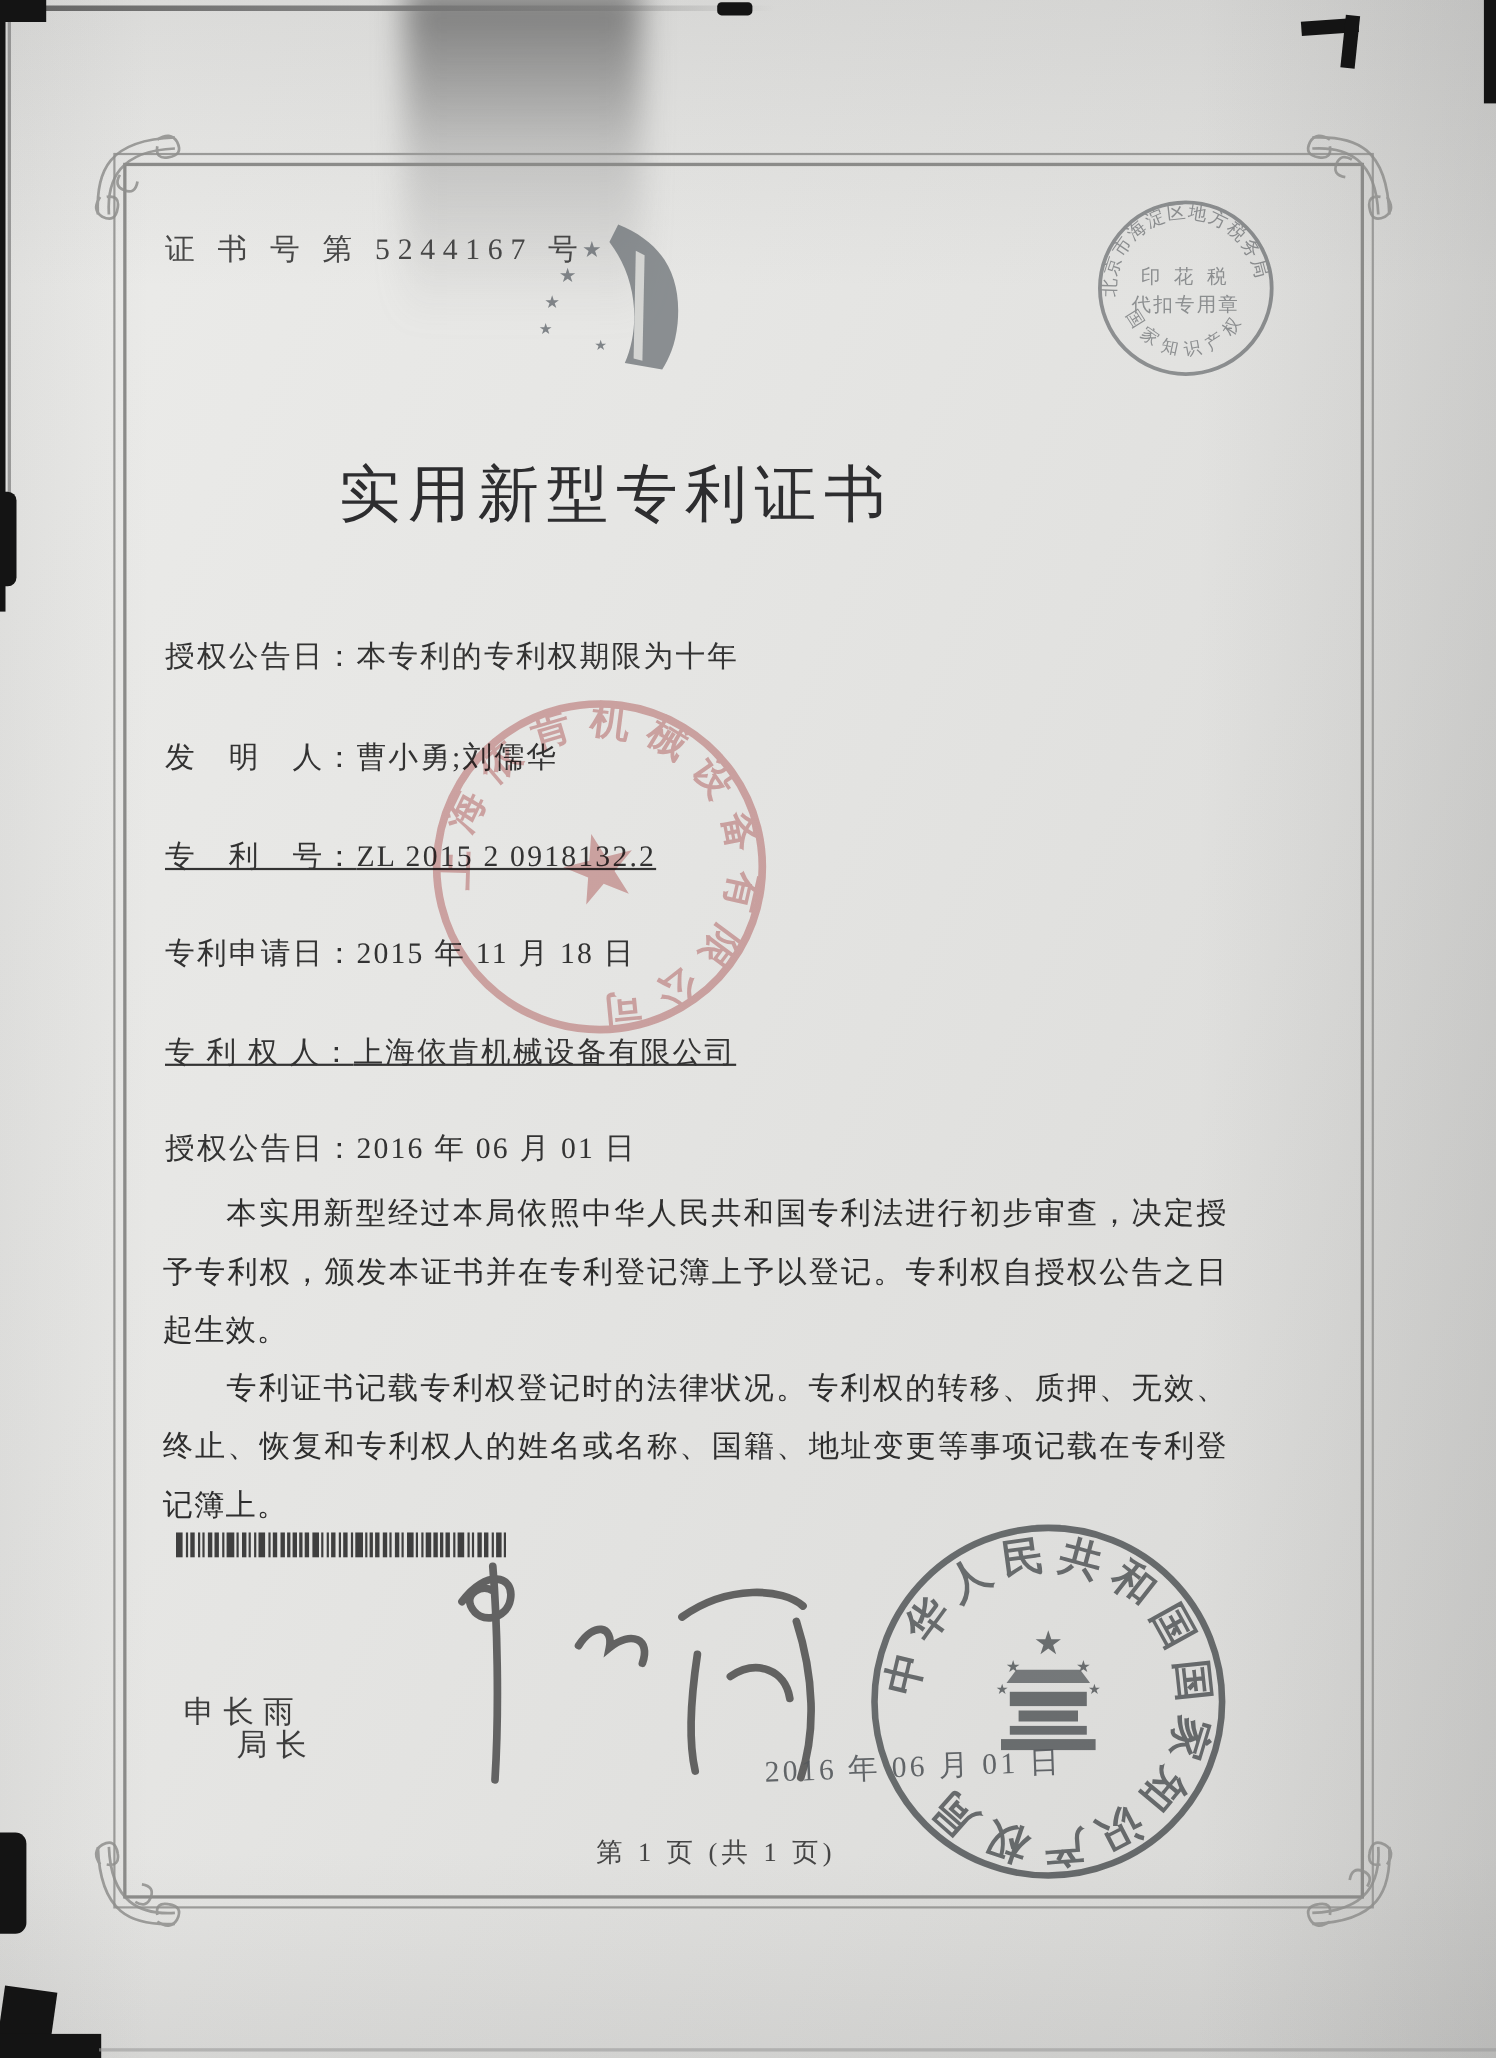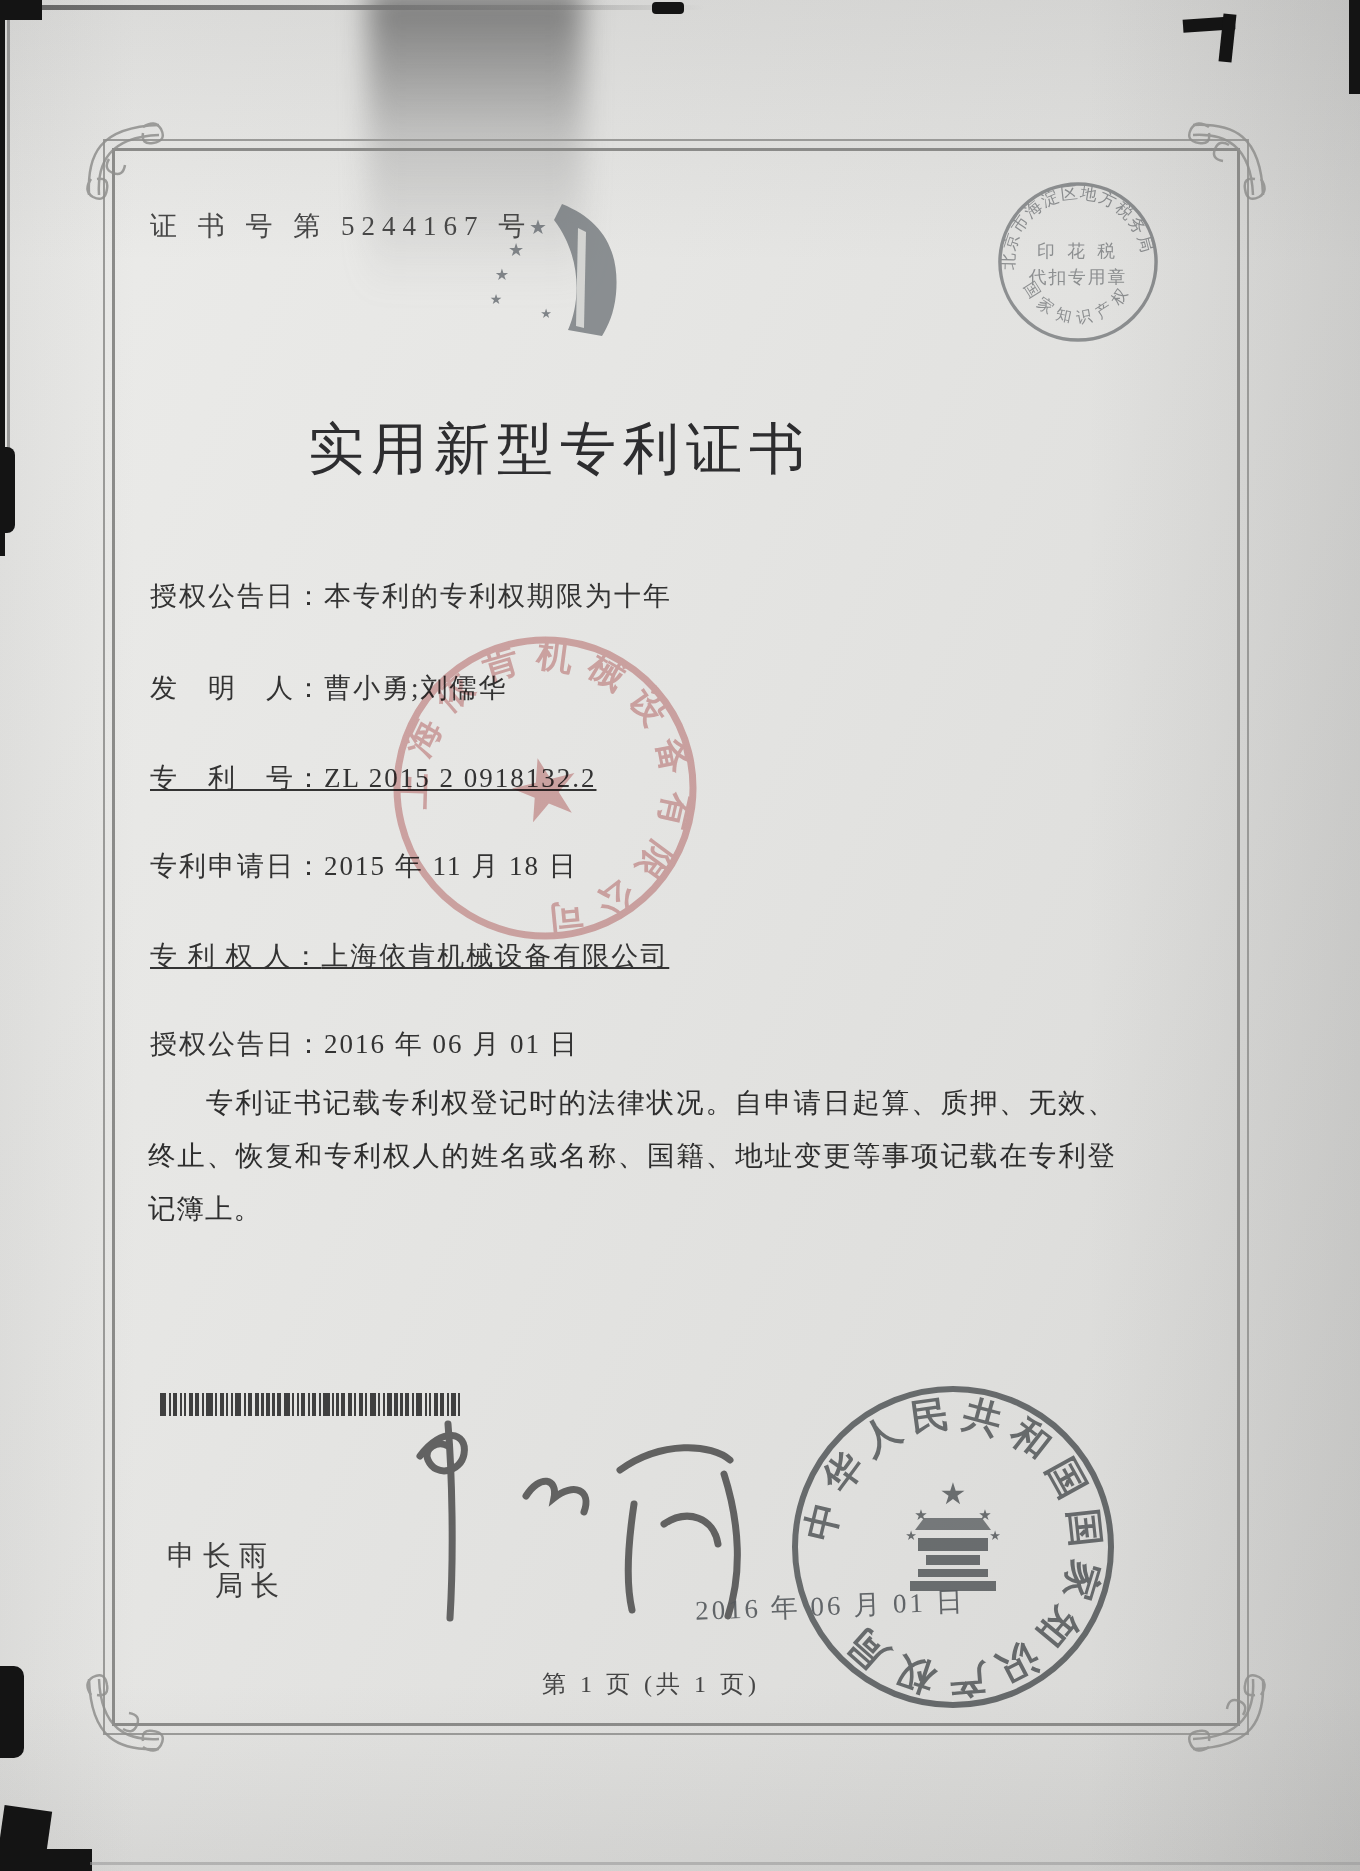--- a/index.html
+++ b/index.html
@@ -161,6 +161,7 @@
 </svg>
 
 <div class="abs paras" style="left:148px;top:1076px;">
+  <p>本实用新型经过本局依照中华人民共和国专利法进行初步审查，决定授予专利权，颁发本证书并在专利登记簿上予以登记。专利权自授权公告之日起生效。</p>
   <p>专利证书记载专利权登记时的法律状况。自申请日起算、质押、无效、终止、恢复和专利权人的姓名或名称、国籍、地址变更等事项记载在专利登记簿上。</p>
 </div>
 

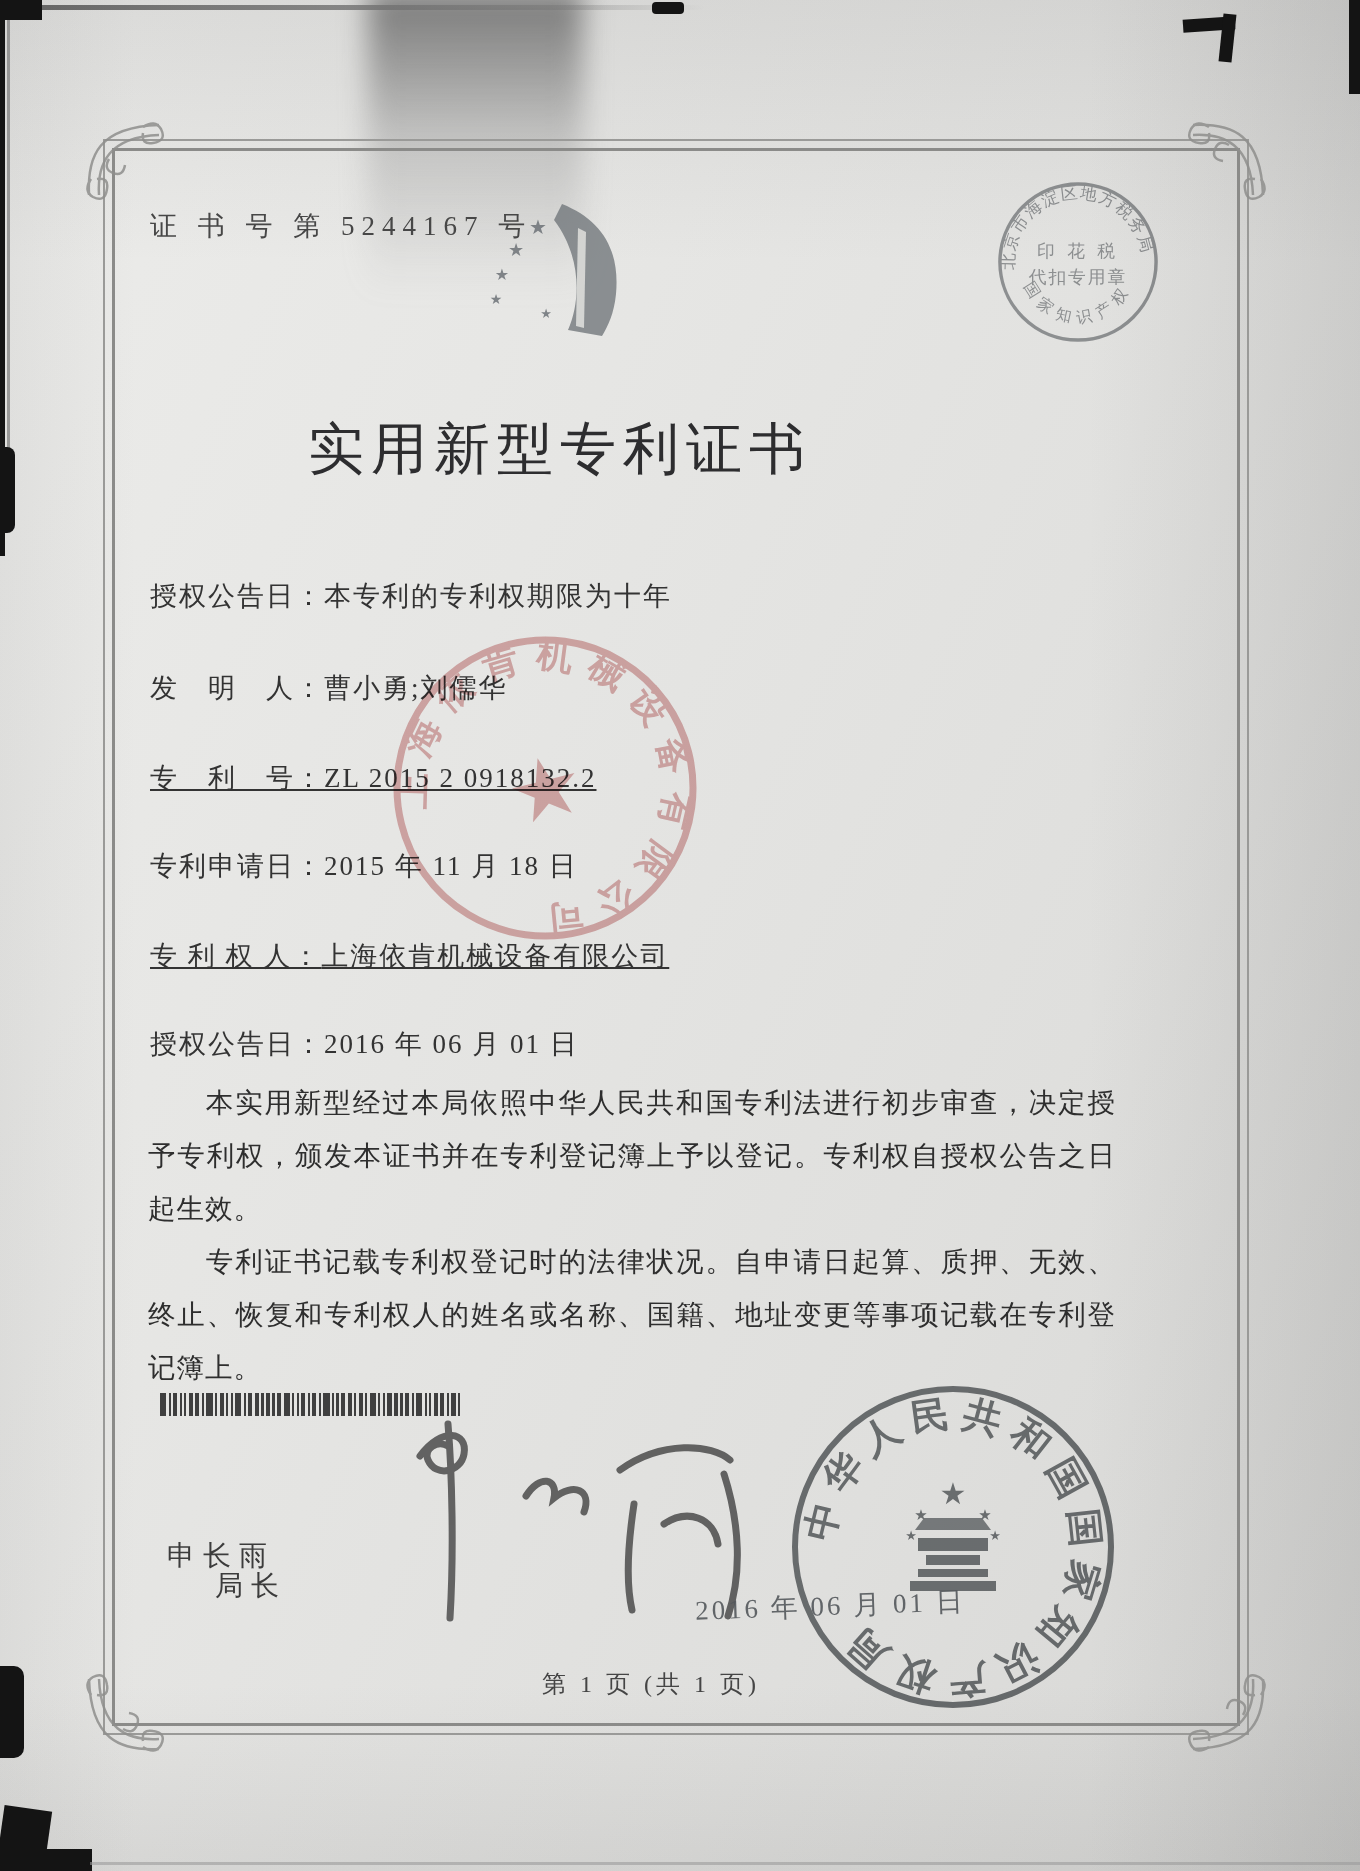--- a/index.html
+++ b/index.html
@@ -162,7 +162,7 @@
 
 <div class="abs paras" style="left:148px;top:1076px;">
   <p>本实用新型经过本局依照中华人民共和国专利法进行初步审查，决定授予专利权，颁发本证书并在专利登记簿上予以登记。专利权自授权公告之日起生效。</p>
-  <p>专利证书记载专利权登记时的法律状况。自申请日起算、质押、无效、终止、恢复和专利权人的姓名或名称、国籍、地址变更等事项记载在专利登记簿上。</p>
+  <p>专利证书记载专利权登记时的法律状况。专利权的转移、质押、无效、终止、恢复和专利权人的姓名或名称、国籍、地址变更等事项记载在专利登记簿上。</p>
 </div>
 
 <div class="abs" style="left:160px;top:1393px;width:352px;height:23px;" data-barcode="barcode_pattern">

